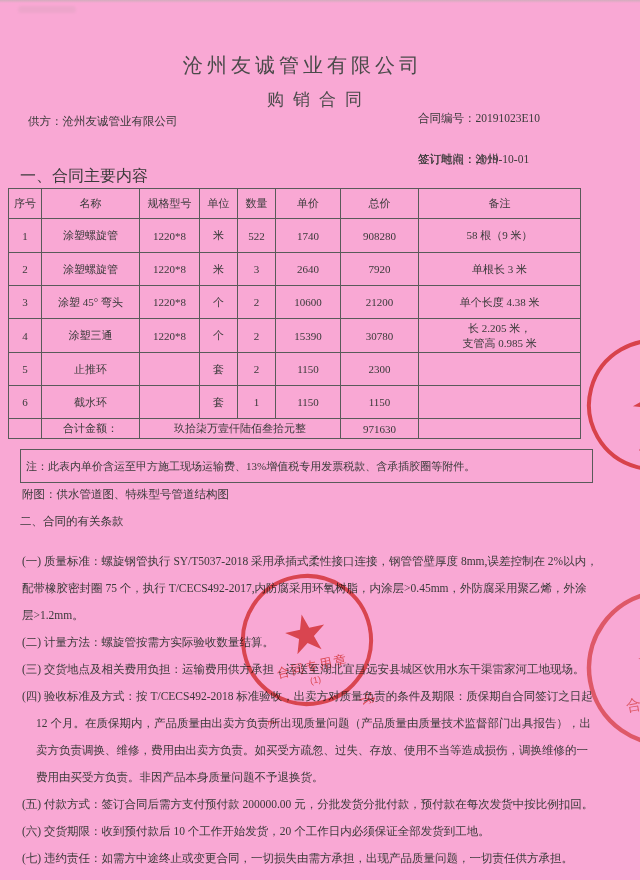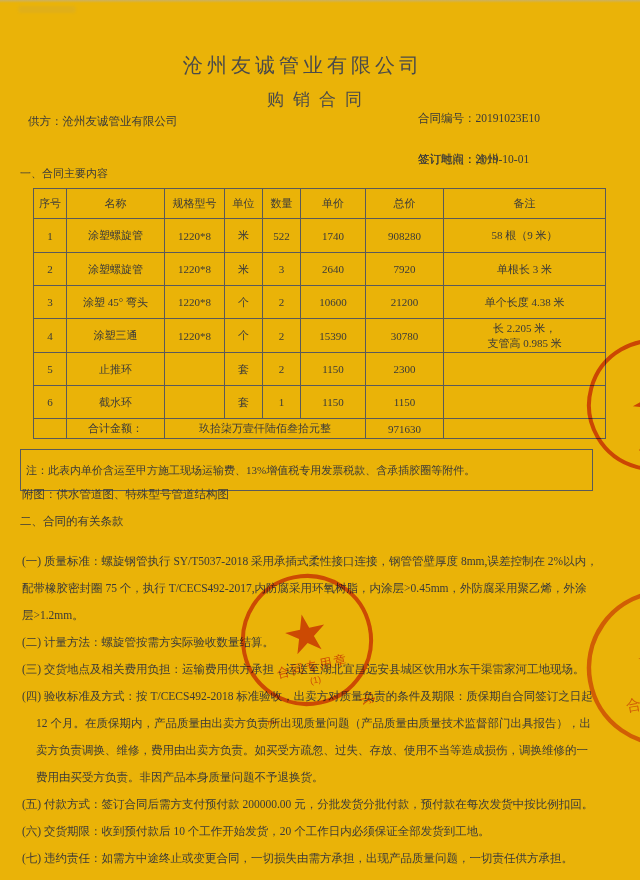--- a/index.html
+++ b/index.html
@@ -5,7 +5,7 @@
   html,body { margin:0; padding:0; background:#e8e6e2; }
   .page {
     position:relative; width:640px; height:880px; margin:0 auto;
-    background:#eab308; overflow:hidden;
+    background:#f9a8d4; overflow:hidden;
     font-family:"Liberation Serif","DejaVu Serif",serif;
     color:#3a3a3a;
   }

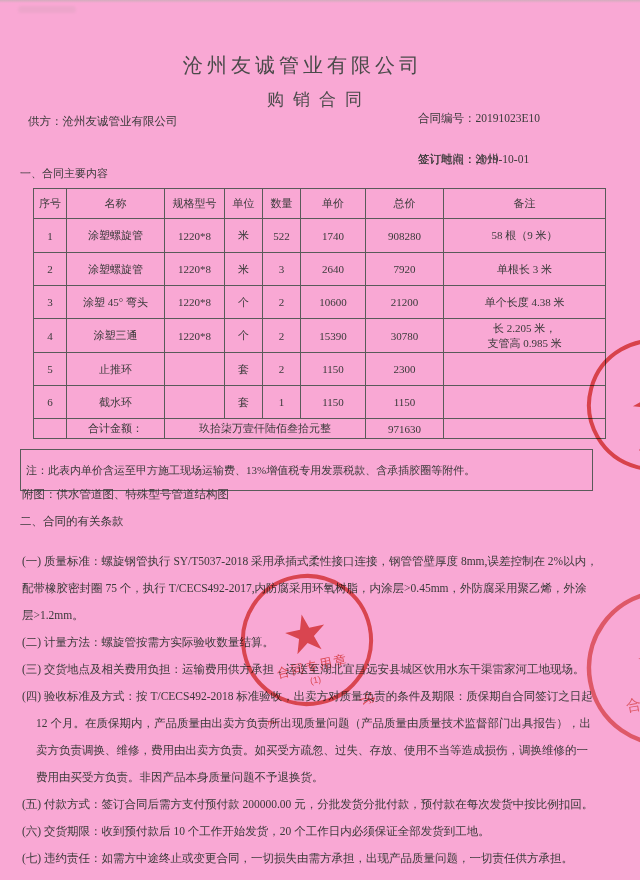--- a/index.html
+++ b/index.html
@@ -26,7 +26,7 @@
   .meta-no    { top:111px; left:418px; }
   .meta-place { top:132px; left:418px;margin-top:20px; }
   .meta-date  { top:152px; left:418px; }
-  .section1-heading { top:166px; left:20px; font-size:11px; }
+  .section1-heading { top:166px; left:20px; font-size:16px; }
 
   table.main { position:absolute; top:188px; left:33px; border-collapse:collapse;
     table-layout:fixed; width:573px; }

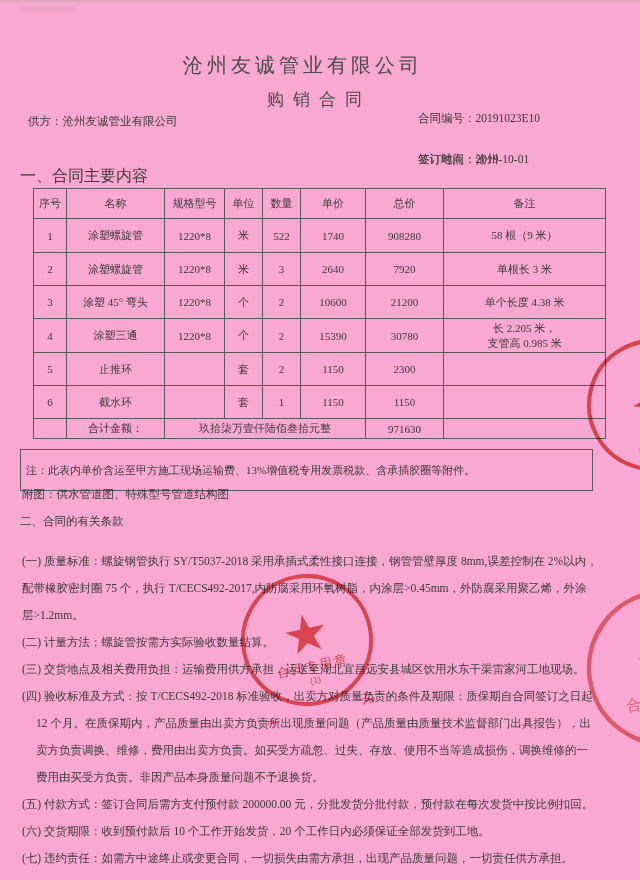--- a/index.html
+++ b/index.html
@@ -28,7 +28,7 @@
   .meta-date  { top:152px; left:418px; }
   .section1-heading { top:166px; left:20px; font-size:16px; }
 
-  table.main { position:absolute; top:188px; left:33px; border-collapse:collapse;
+  table.main { position:absolute; top:188px; left:8px; border-collapse:collapse;
     table-layout:fixed; width:573px; }
   table.main th, table.main td {
     border:1px solid #5a5a5a; font-weight:normal; font-size:11px;

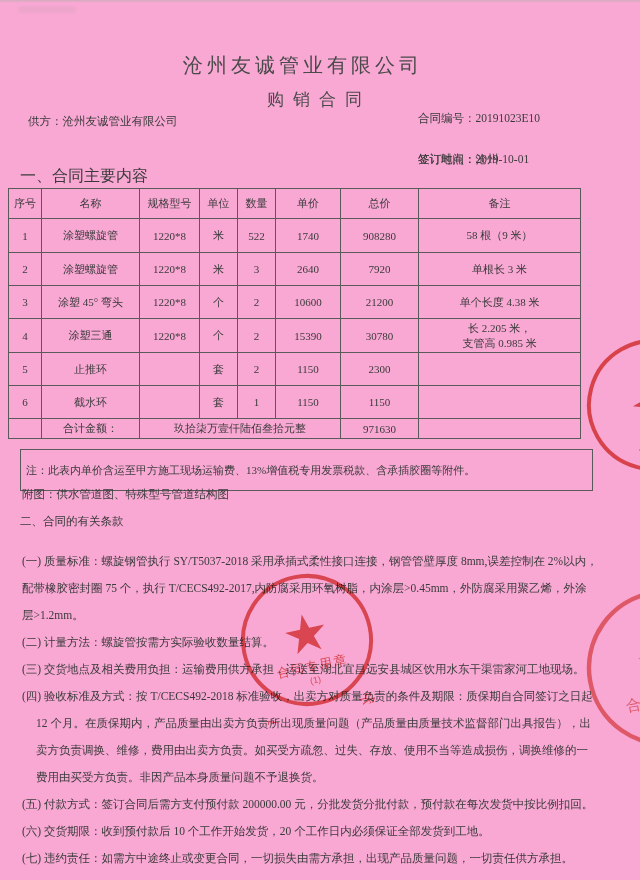--- a/index.html
+++ b/index.html
@@ -41,7 +41,7 @@
   table.main tr.total-row { height:20px; }
   td.remark { white-space:pre-line; line-height:15px; }
 
-  .note-box { top:449px; left:20px; width:573px; height:42px;
+  .note-box { top:449px; left:20px; width:573px; height:34px;
     border:1px solid #5a5a5a; box-sizing:border-box; display:flex;
     align-items:center; padding:0 5px; font-size:11px; white-space:nowrap; }
 

